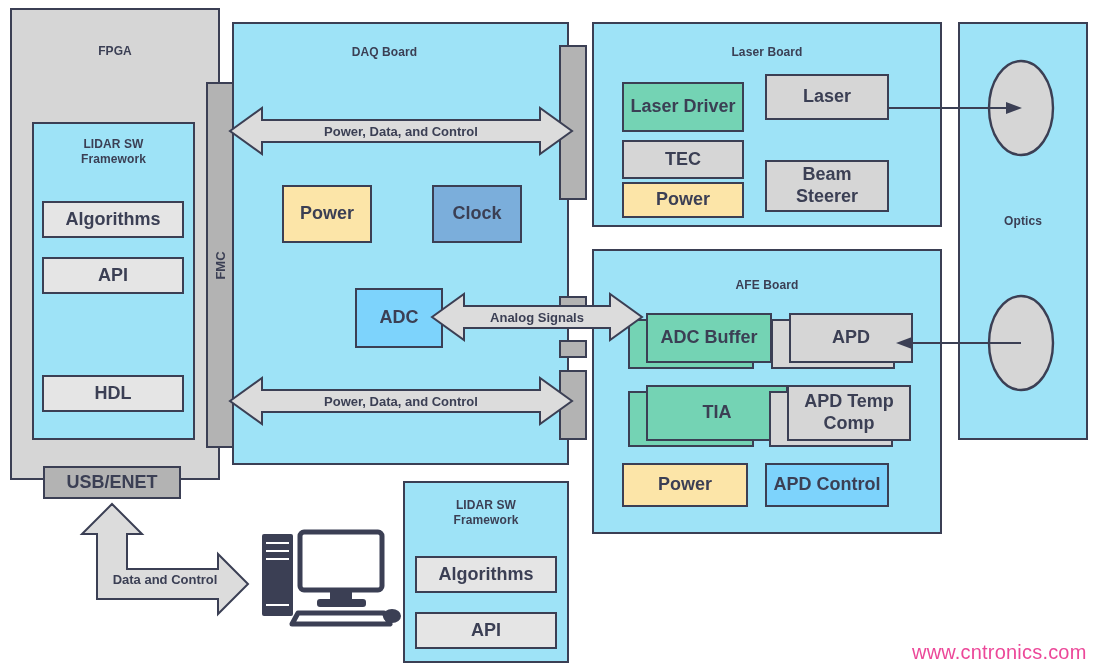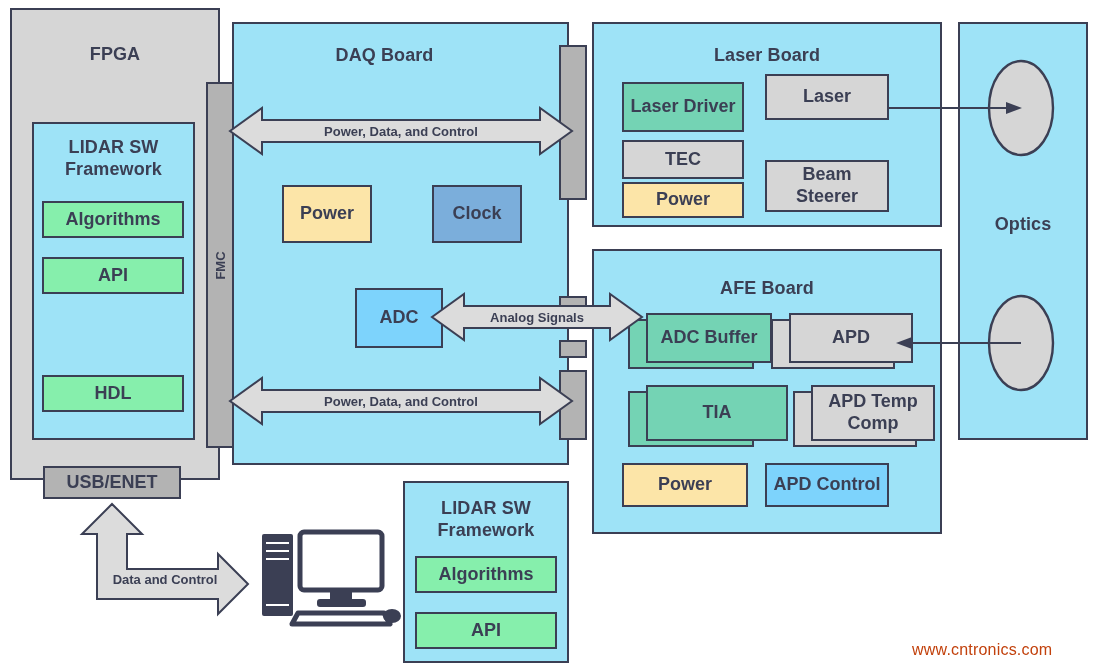--- a/index.html
+++ b/index.html
@@ -29,7 +29,7 @@
     left:0; right:0;
     text-align:center;
     color:#3b3f54;
-    font-size:18px;
+    font-size:12px;
     font-weight:bold;
     letter-spacing:.1px;
     line-height:1.22;

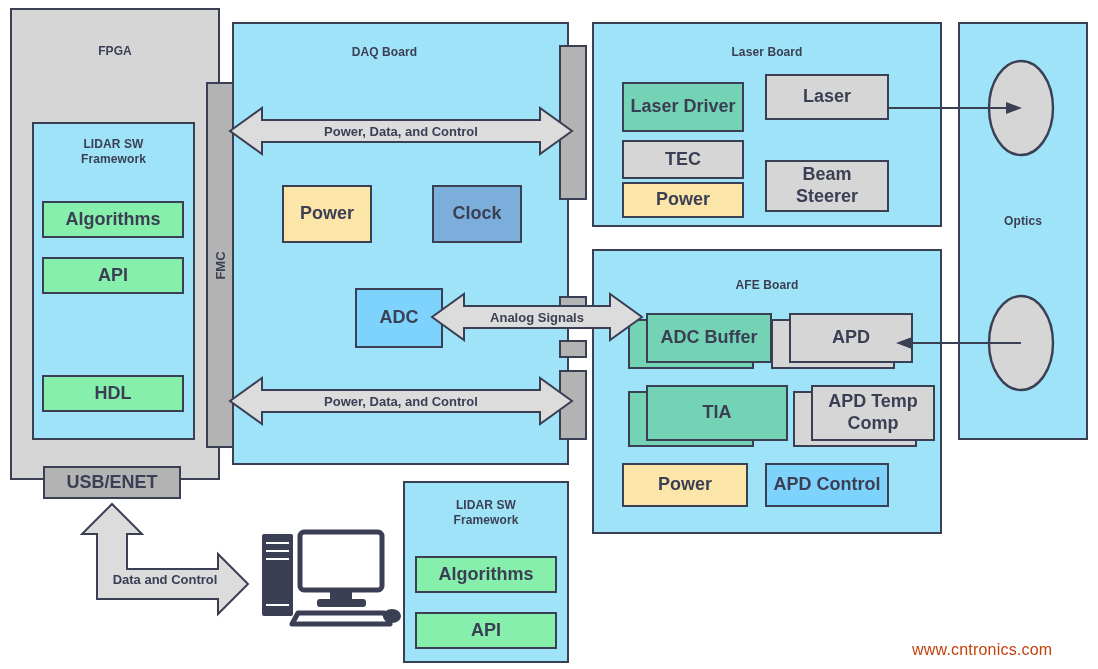--- a/index.html
+++ b/index.html
@@ -49,7 +49,7 @@
     line-height:1.2;
     padding:1px 3px;
   }
-  .b-cyan{ background:#86efac; }
+  .b-cyan{ background:#e5e5e5; }
   .b-gray{ background:#d6d6d6; }
   .b-grayd{ background:#b3b3b3; }
   .b-green{ background:#74d3b4; }

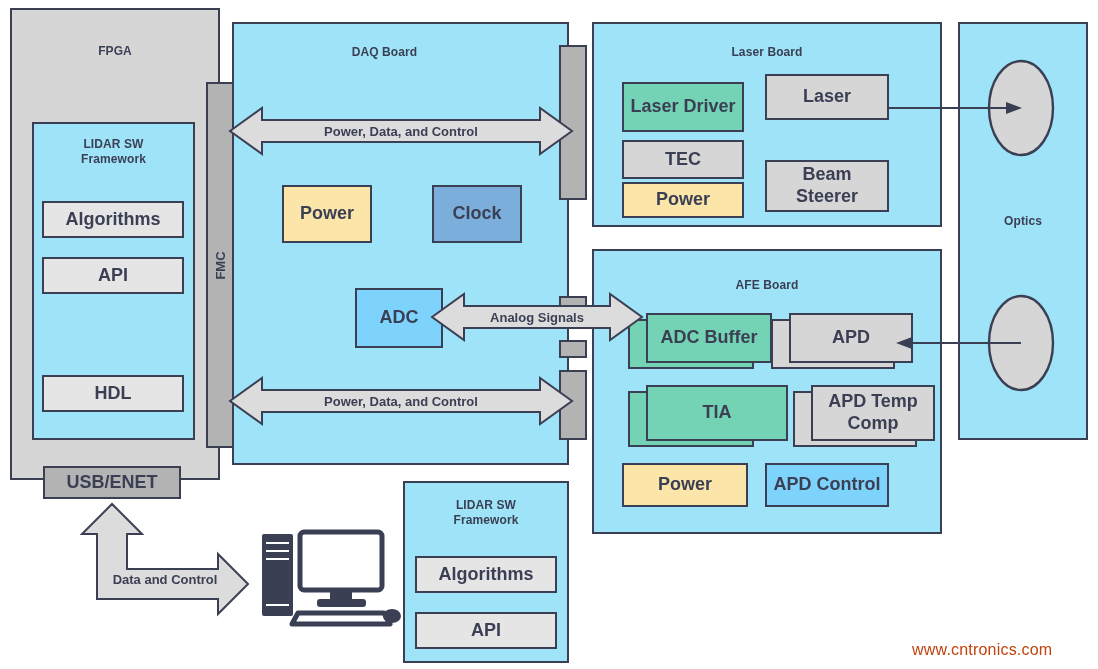--- a/index.html
+++ b/index.html
@@ -184,7 +184,7 @@
     <div class="box b-green front" style="width:142px; height:56px;">TIA</div>
   </div>
 
-  <div class="stack" style="left:787px; top:385px; width:130px; height:72px;">
+  <div class="stack" style="left:763px; top:385px; width:130px; height:72px;">
     <div class="shadow" style="left:6px; top:6px; width:124px; height:56px;"></div>
     <div class="box b-gray front" style="width:124px; height:56px; flex-direction:column;">
       <span>APD Temp</span>

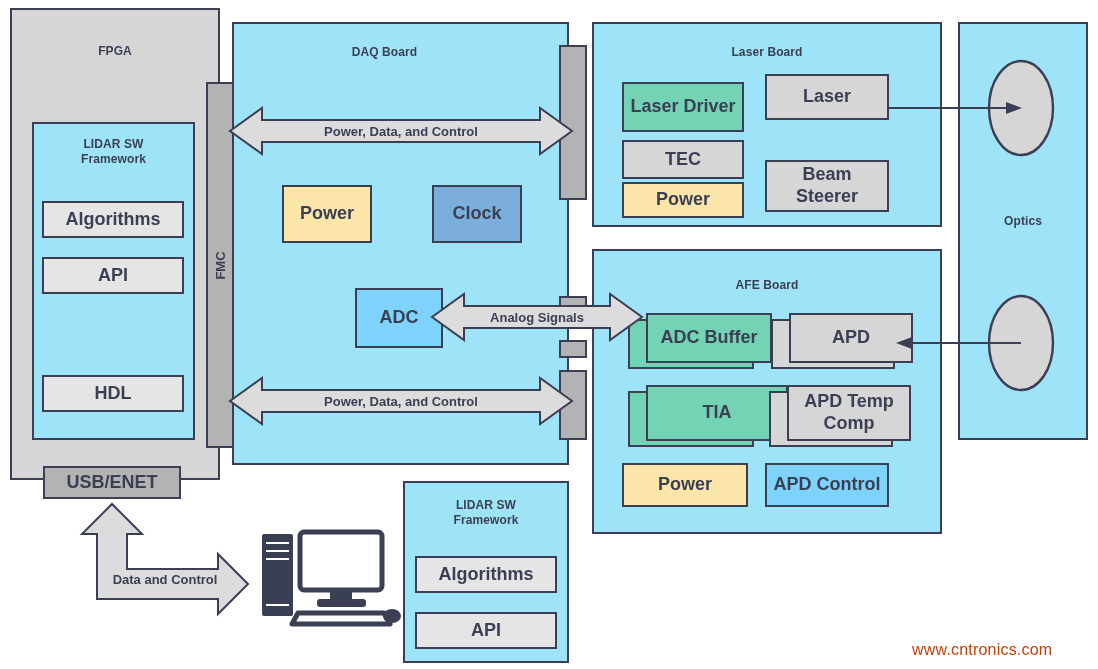--- a/index.html
+++ b/index.html
@@ -113,8 +113,8 @@
   }
   .watermark{
     position:absolute;
-    color:#c2410c;
-    font-size:16px;
+    color:#ec4899;
+    font-size:20px;
     font-weight:normal;
     letter-spacing:.2px;
   }

